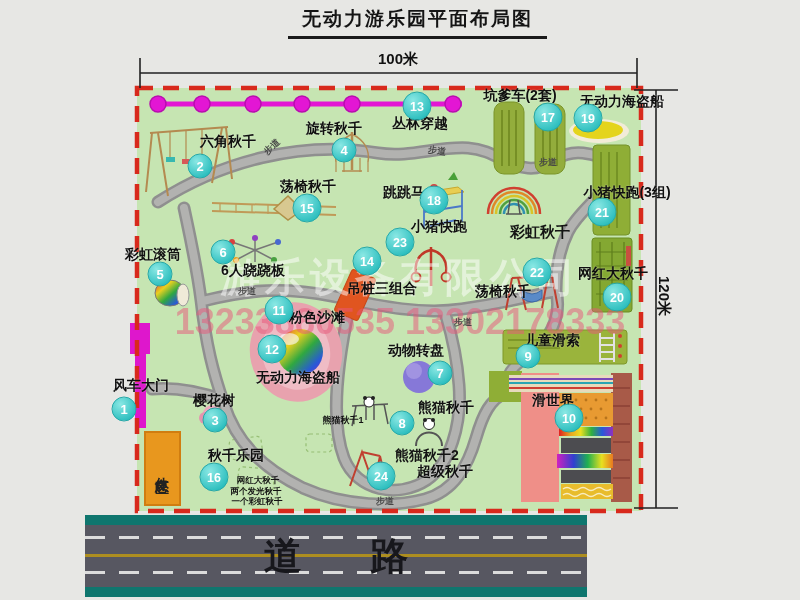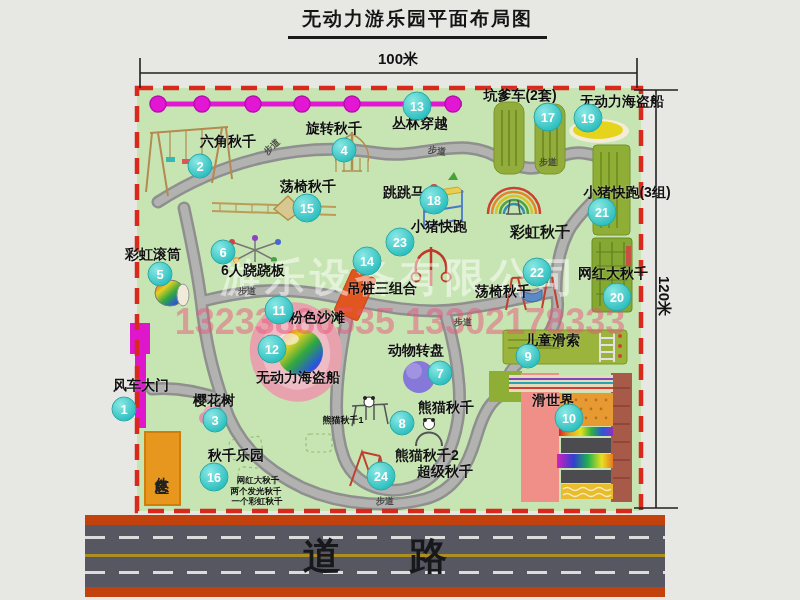--- a/index.html
+++ b/index.html
@@ -30,7 +30,7 @@
   .rest{position:absolute;left:144px;top:431px;width:33px;height:71px;background:#e8971e;
        border:2px solid #d07d10;display:flex;align-items:center;justify-content:center;z-index:8;
        writing-mode:vertical-rl;text-orientation:upright;font-weight:bold;font-size:14px;color:#222;letter-spacing:2px;}
-  .road{position:absolute;left:85px;top:515px;width:580px;height:82px;background:#c2410c;z-index:6;}
+  .road{position:absolute;left:85px;top:515px;width:502px;height:82px;background:#0f766e;z-index:6;}
   .road-inner{position:absolute;left:0;top:10px;width:100%;height:62px;background:#575761;}
   .dashline{position:absolute;left:0;width:100%;height:3px;
        background:repeating-linear-gradient(90deg,#dcdcdc 0 20px,transparent 20px 34px);}

